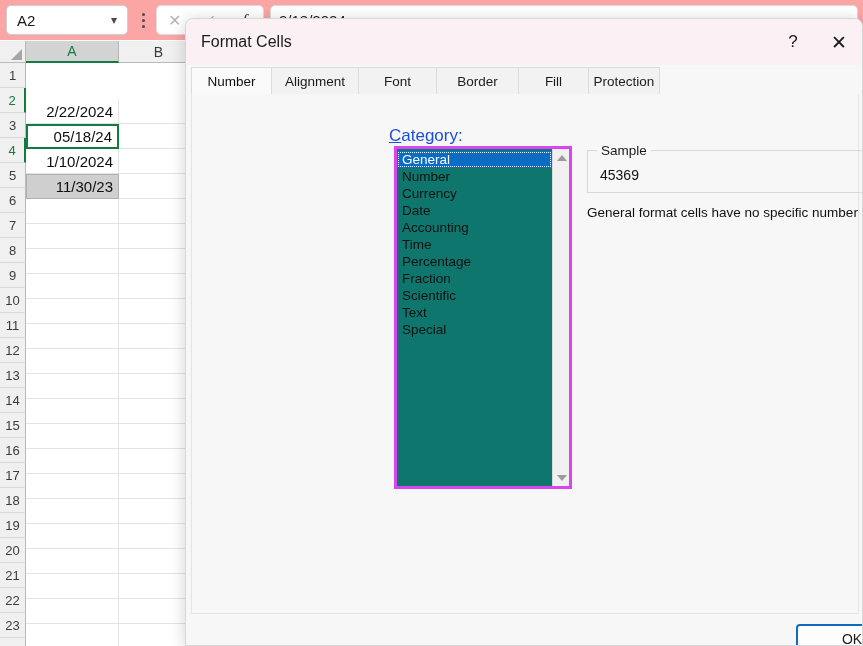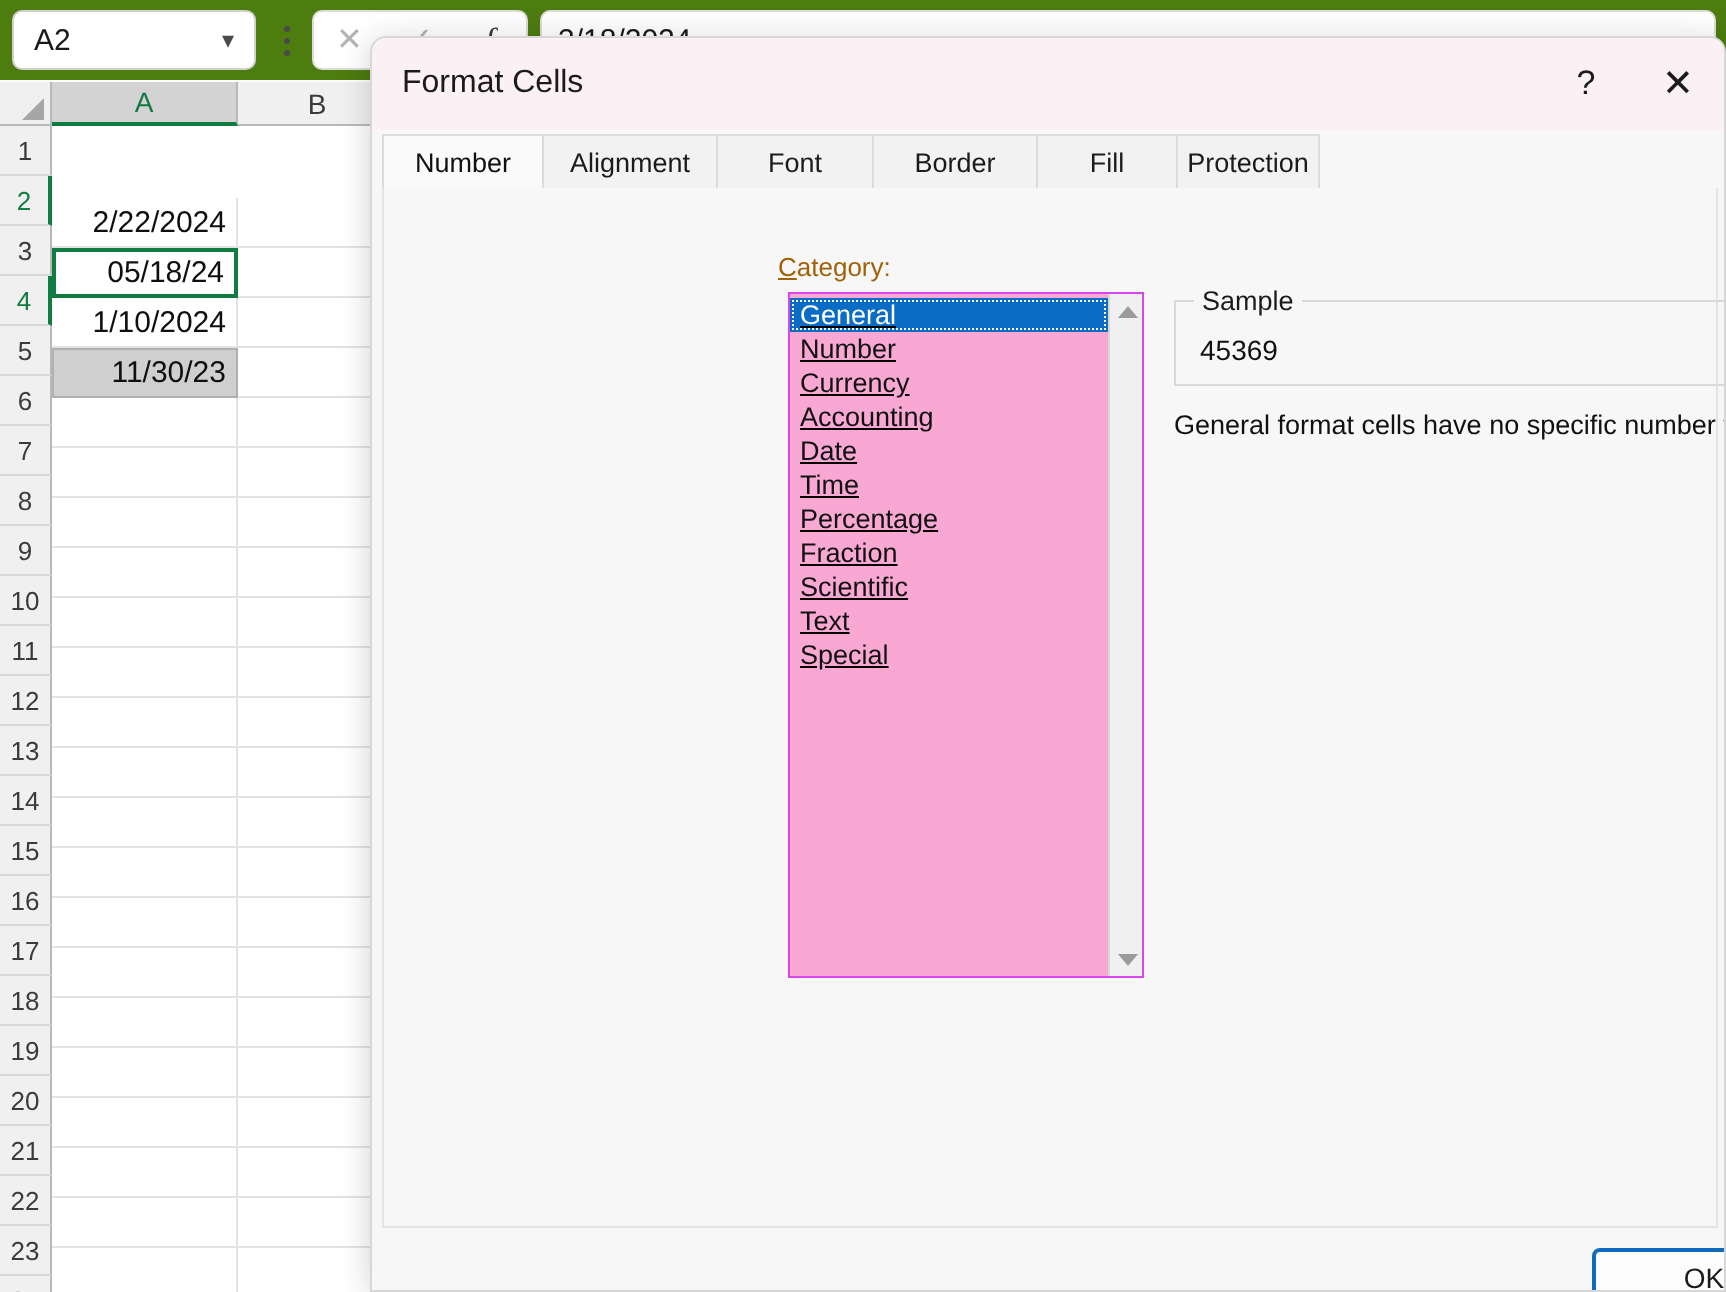--- a/index.html
+++ b/index.html
@@ -22,7 +22,7 @@
   #formula-strip {
     position: absolute; left: 0; top: 0;
     width: 863px; height: 40px;
-    background: #4d7c0f;
+    background: #fca5a5;
   }
   #name-box {
     position: absolute; left: 6px; top: 5px;

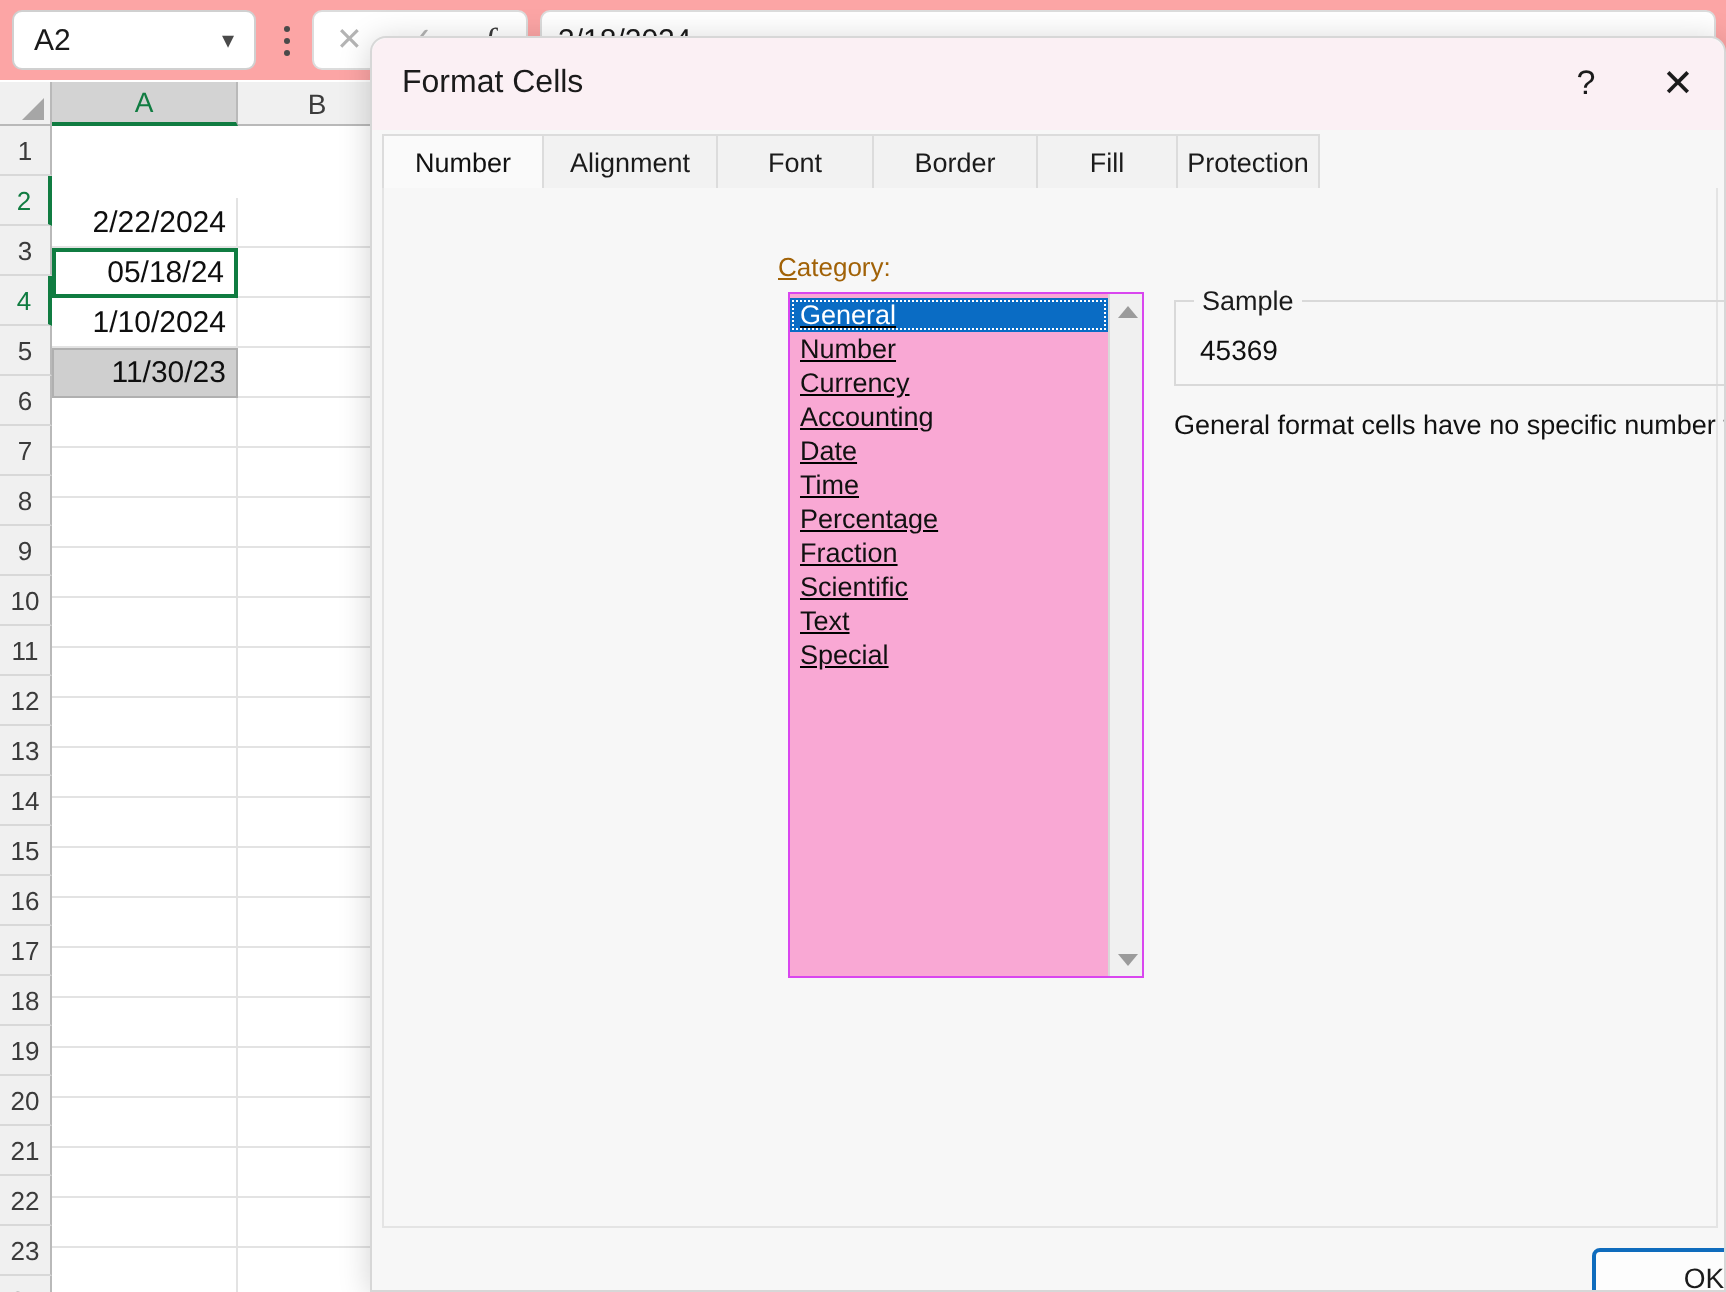--- a/index.html
+++ b/index.html
@@ -196,7 +196,7 @@
   
   #cat-label {
     position: absolute; left: 203px; top: 107px;
-    font-size: 13px; color: #a16207;
+    font-size: 17px; color: #1d4ed8;
   }
   #cat-label u { text-decoration: underline; }
   #cat-list {

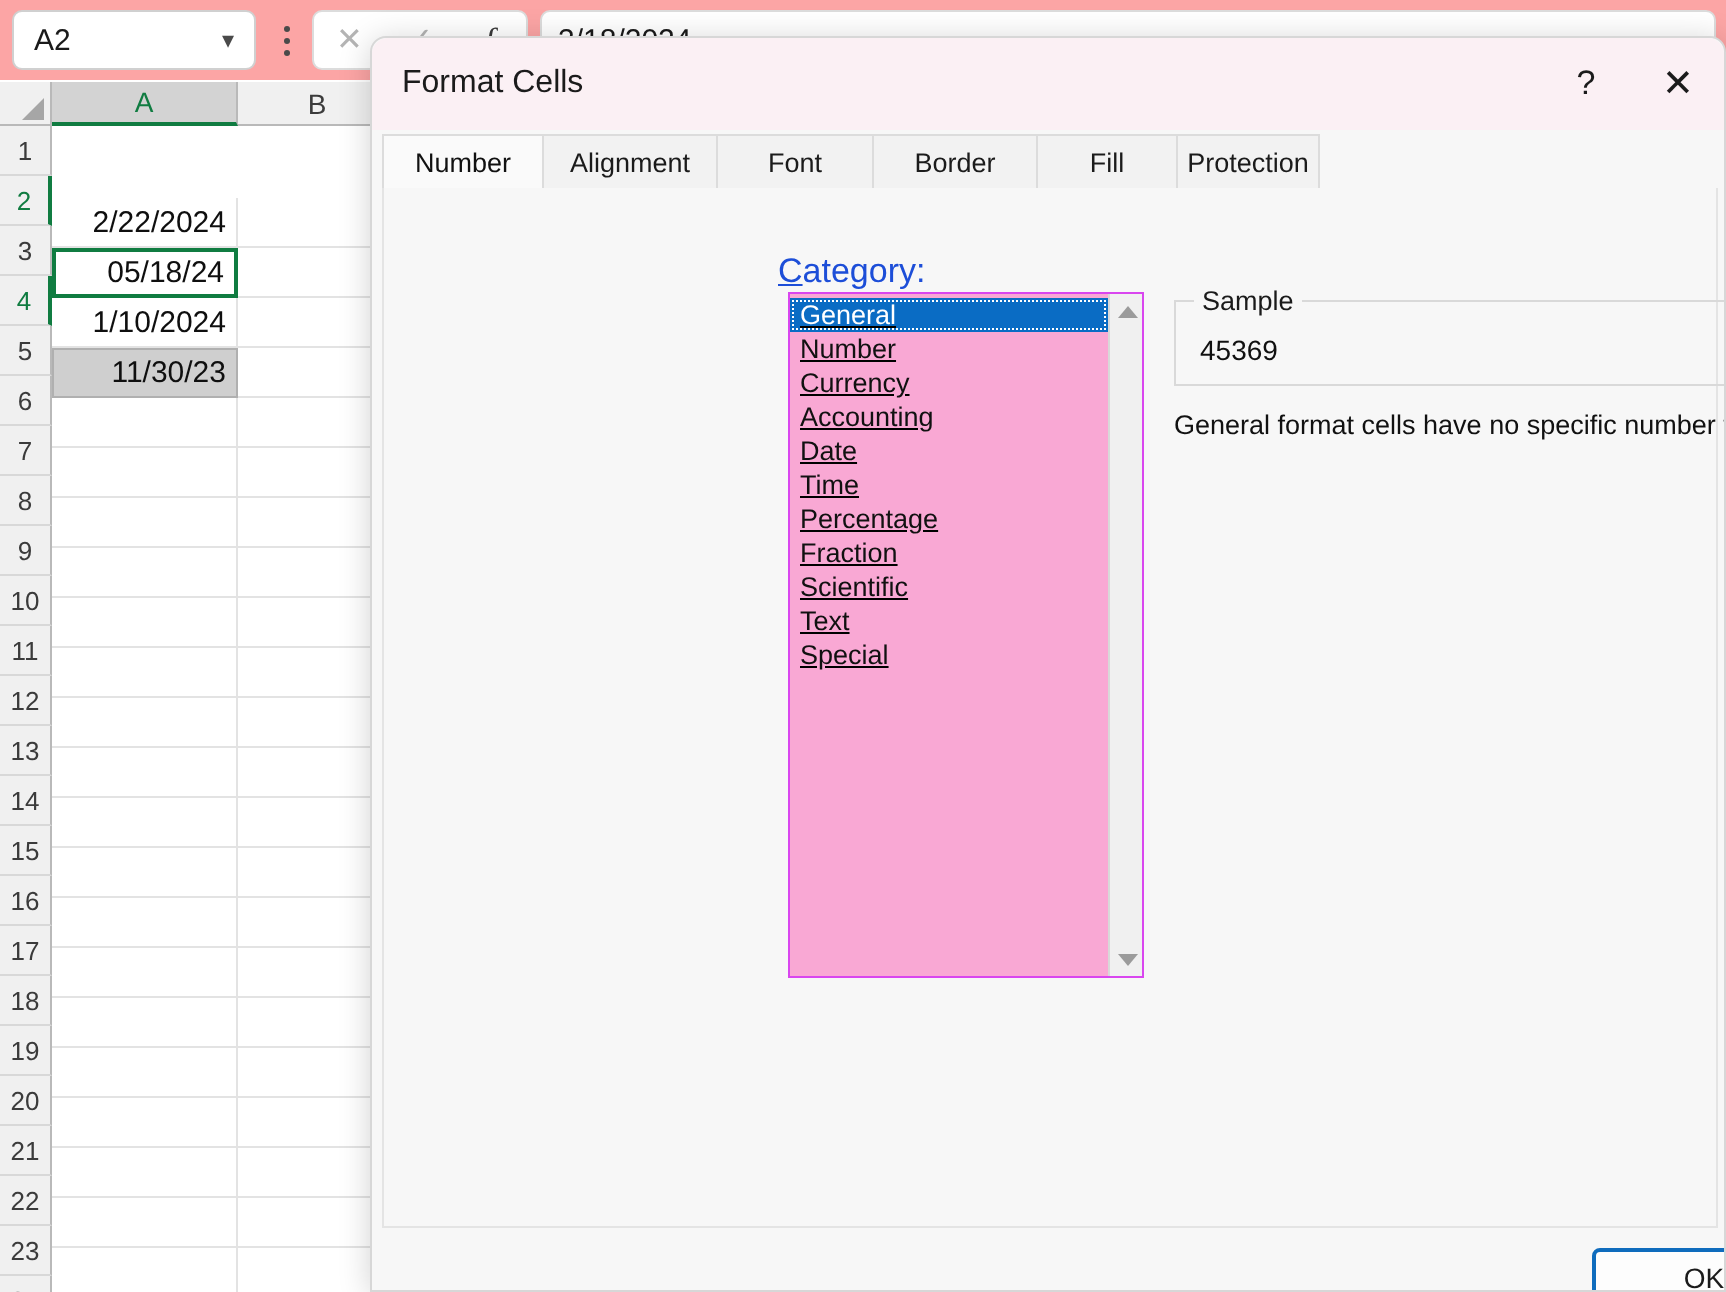--- a/index.html
+++ b/index.html
@@ -202,10 +202,9 @@
   #cat-list {
     position: absolute; left: 208px; top: 127px;
     width: 178px; height: 343px;
-    background: #f9a8d4;
-    border: 1px solid #d946ef;
+    background: #0f766e;
+    border: 3px solid #d946ef;
     display: flex;
-    text-decoration: underline;
   }
   #cat-items {
     flex: 1;

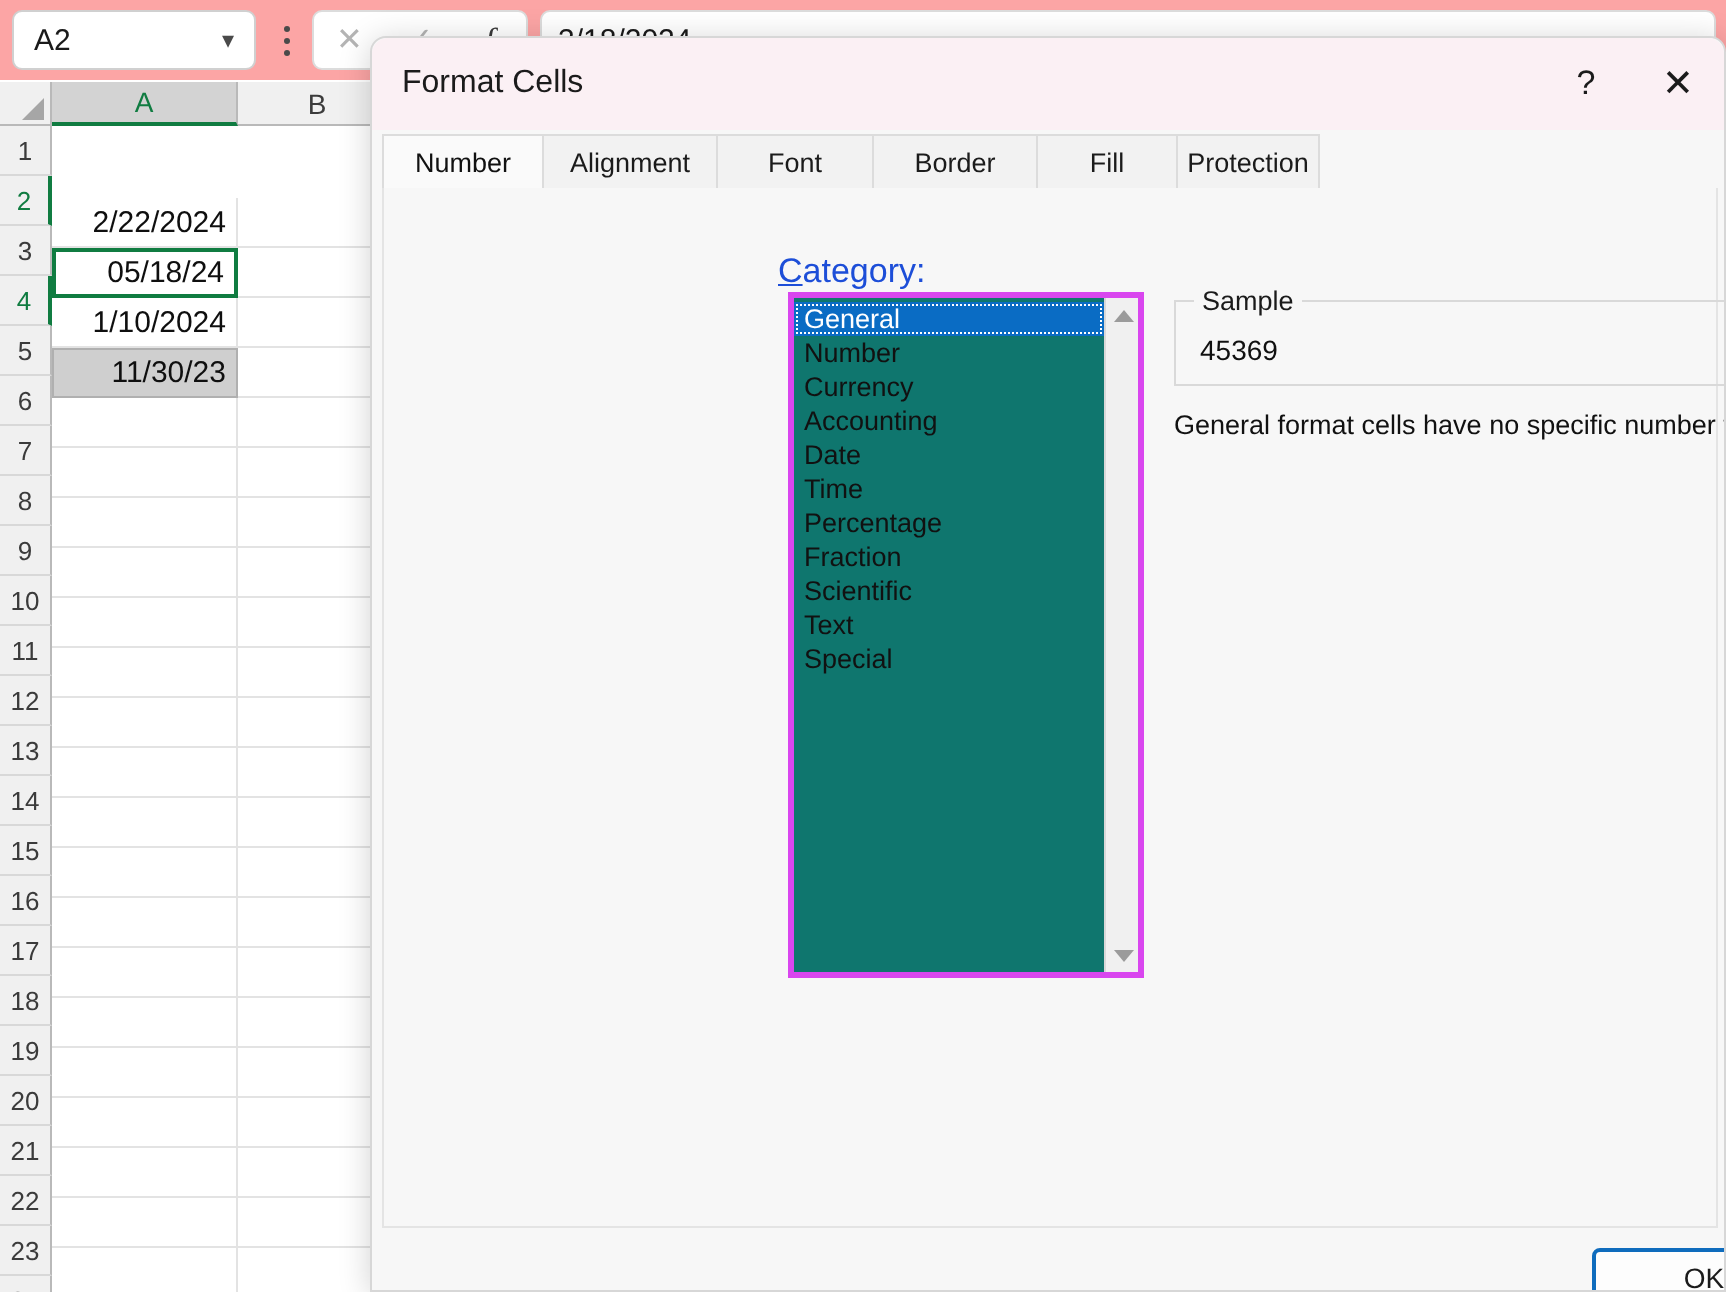--- a/index.html
+++ b/index.html
@@ -531,8 +531,8 @@
         <div class="cat-item selected">General</div>
         <div class="cat-item">Number</div>
         <div class="cat-item">Currency</div>
+        <div class="cat-item">Date</div>
         <div class="cat-item">Accounting</div>
-        <div class="cat-item">Date</div>
         <div class="cat-item">Time</div>
         <div class="cat-item">Percentage</div>
         <div class="cat-item">Fraction</div>

